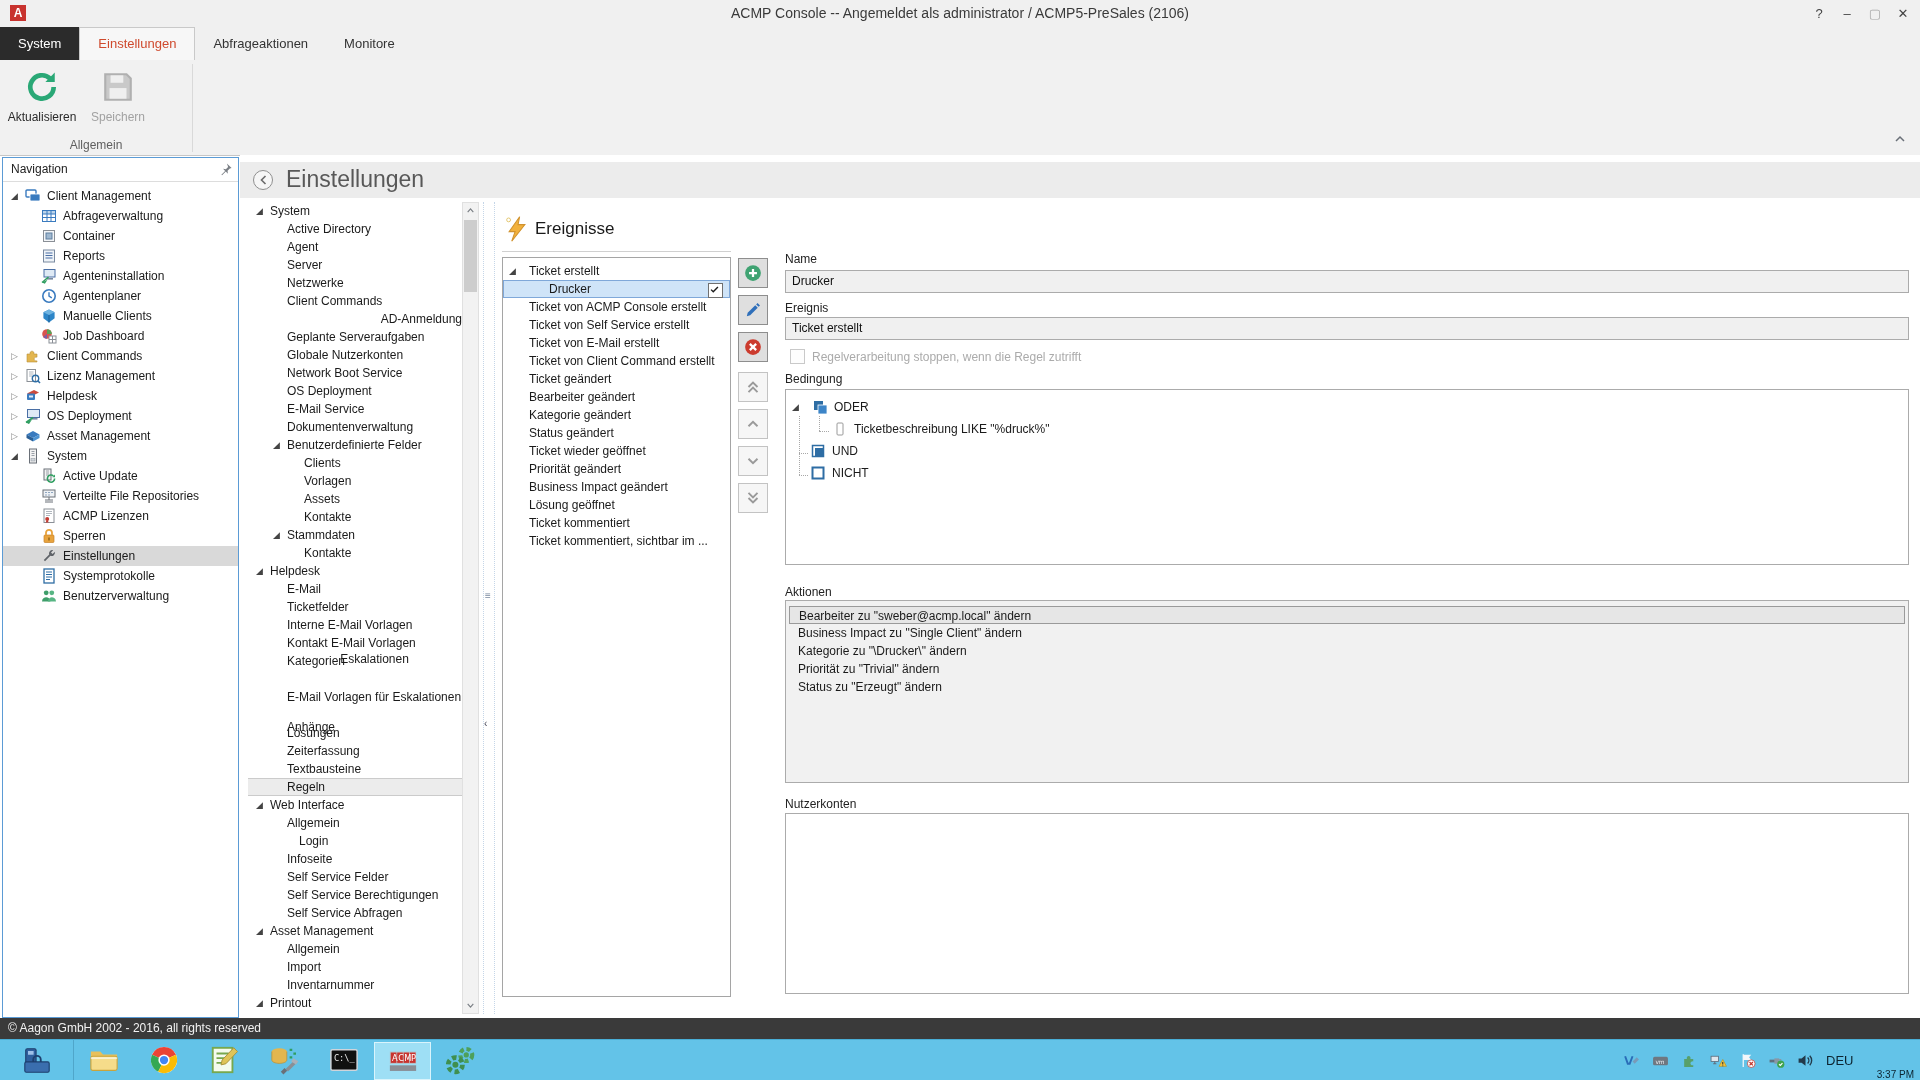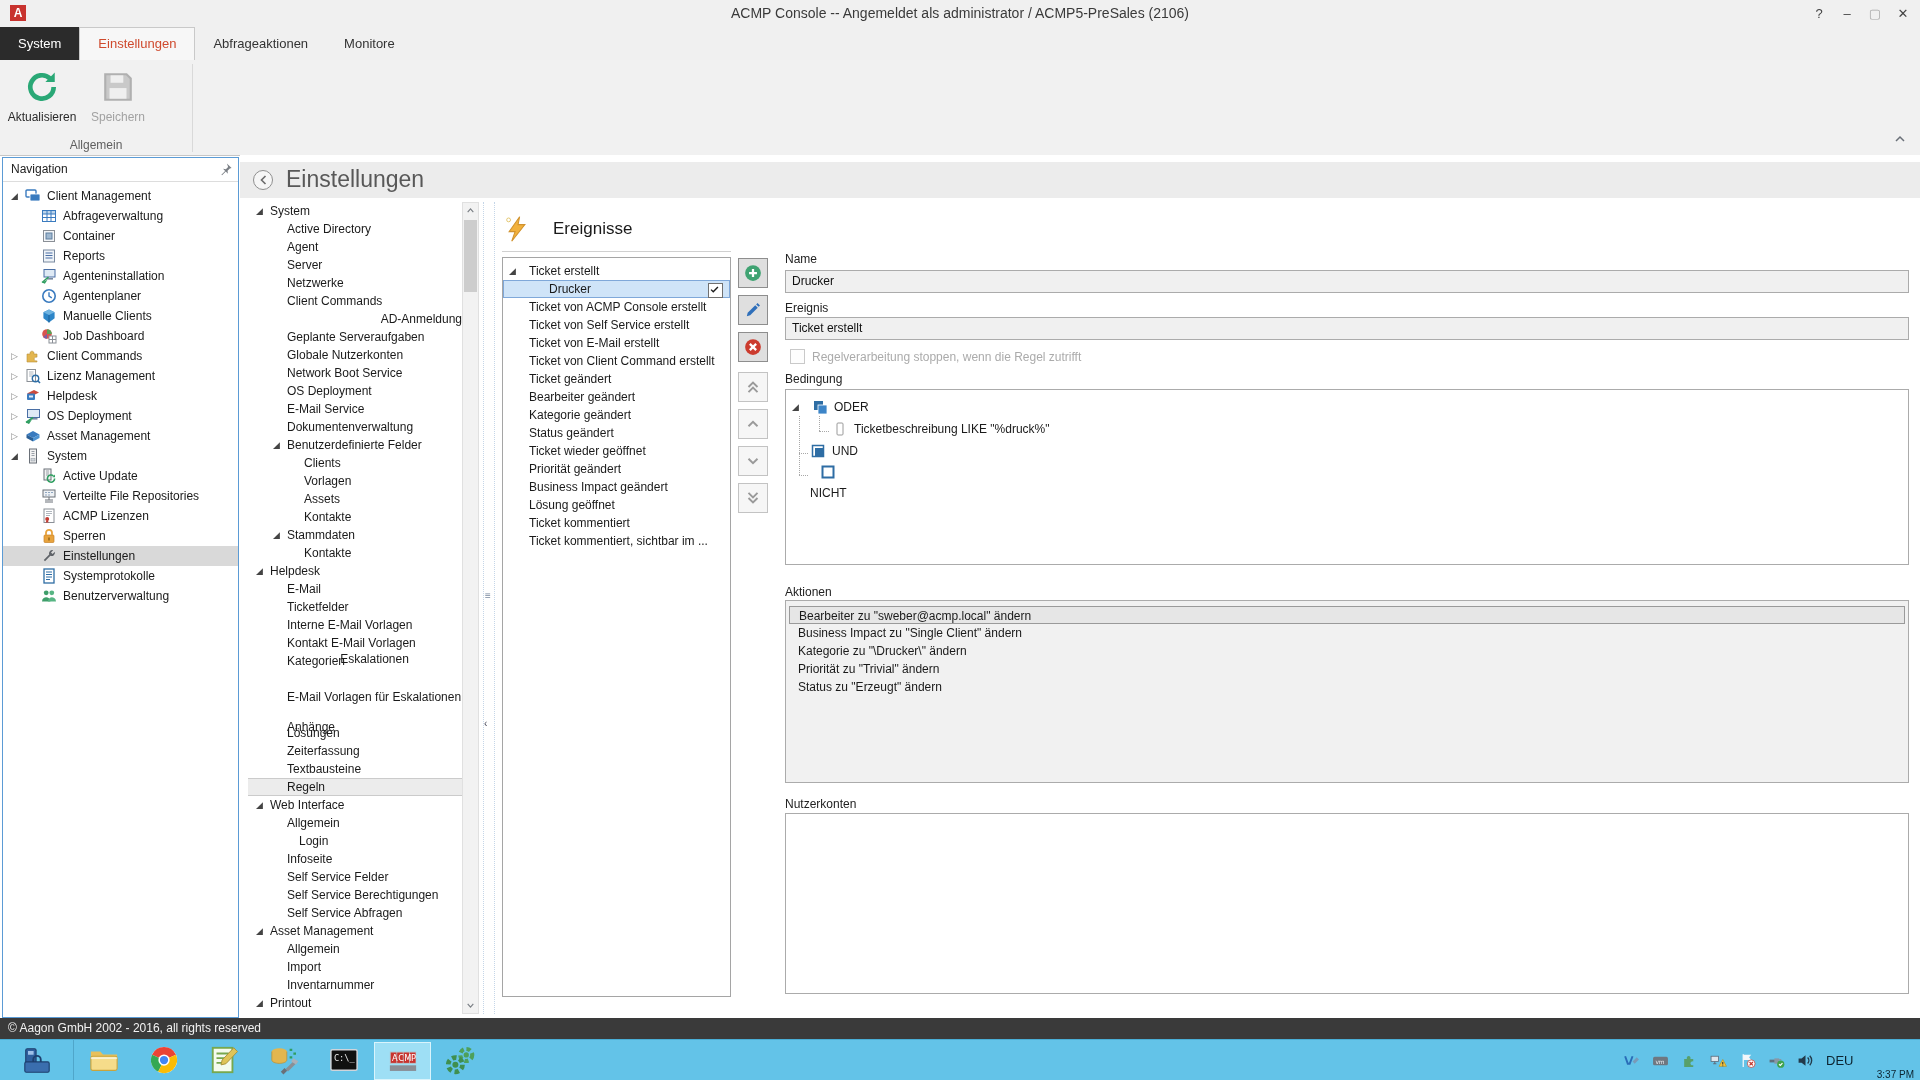--- a/index.html
+++ b/index.html
@@ -64,7 +64,7 @@
   .split .col{position:absolute;top:516px;left:0px;color:#445;font-size:10px;}
 
   
-  .sec-title{position:absolute;left:263px;top:60px;display:flex;align-items:center;gap:22px;}
+  .sec-title{position:absolute;left:263px;top:60px;display:flex;align-items:center;gap:4px;}
   .sec-title .t{font-size:17px;color:#1a1a1a;}
   .sec-rule{position:absolute;left:262px;top:96px;width:229px;height:1px;background:#d0d0d0;}
   .events{position:absolute;left:262px;top:102px;width:229px;height:740px;border:1px solid #a5a5a5;background:#fff;box-sizing:border-box;overflow:hidden;padding-top:4px;}

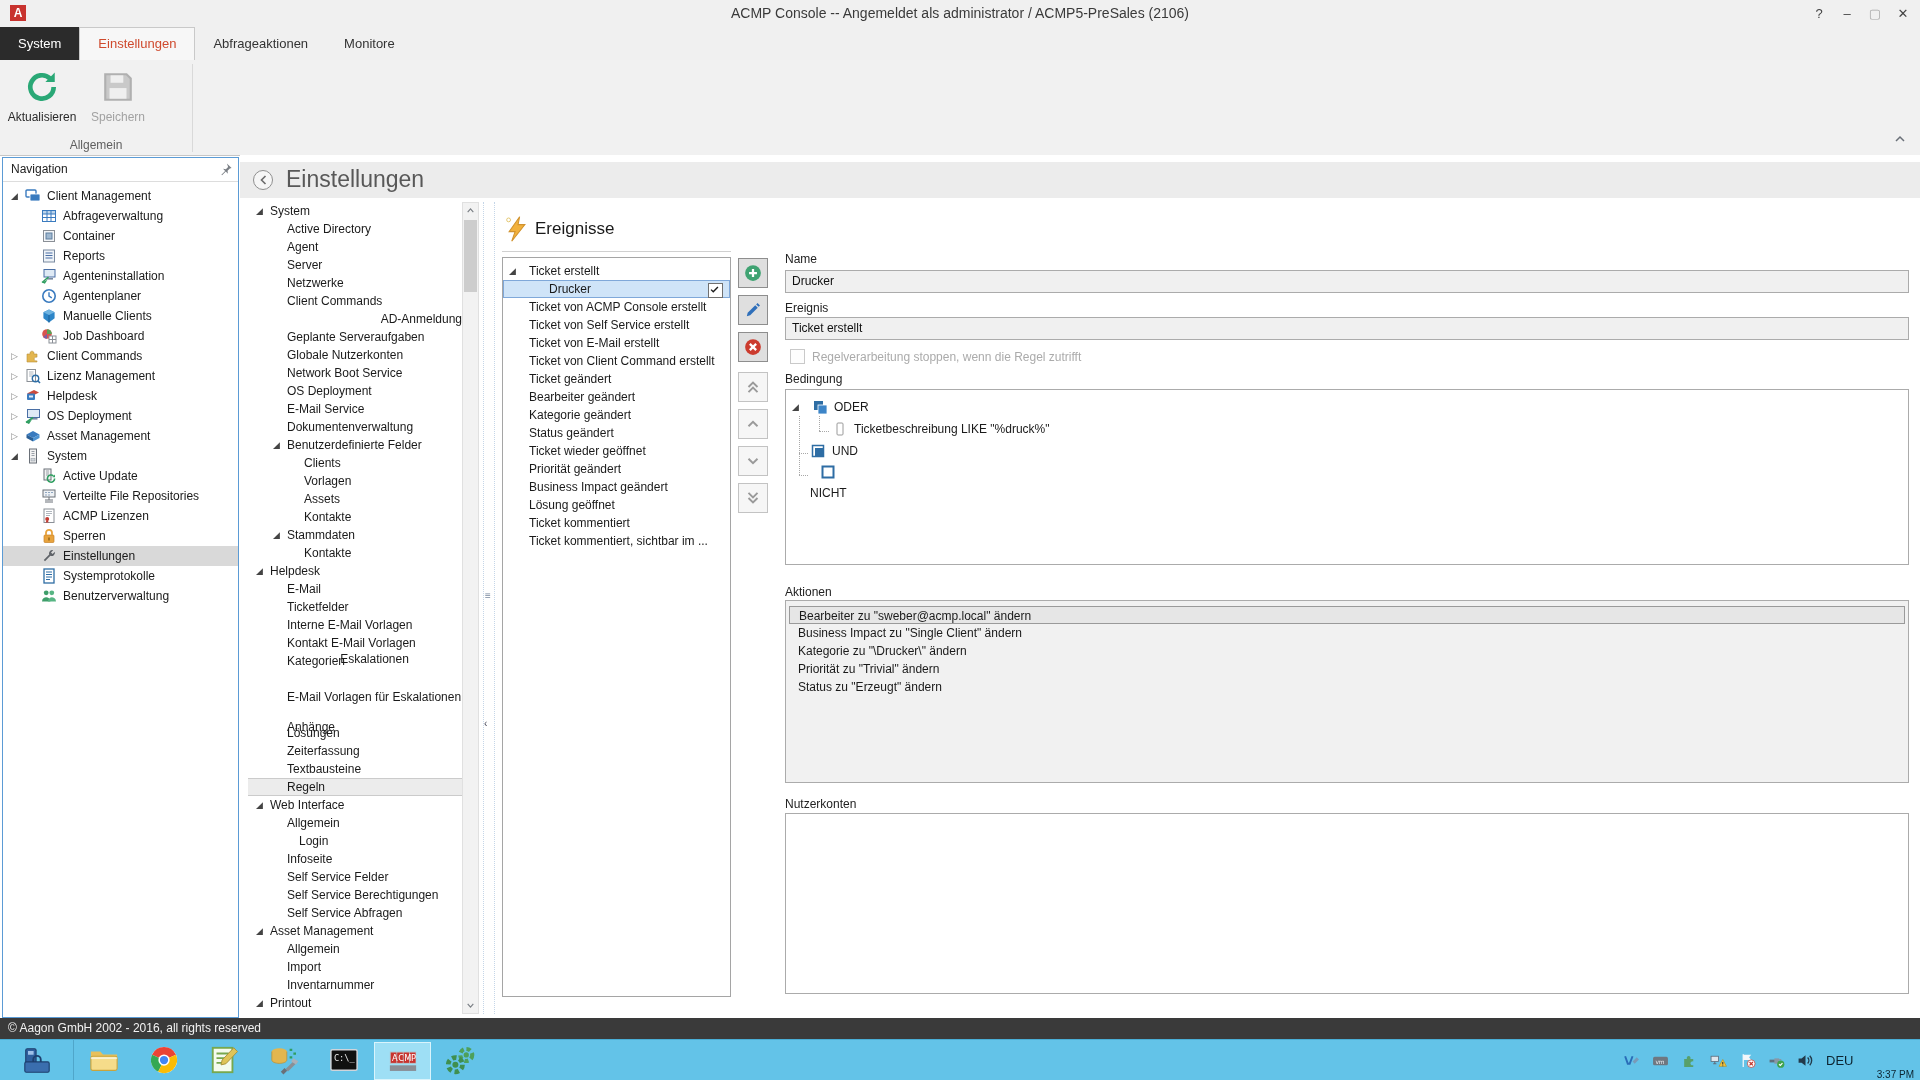--- a/index.html
+++ b/index.html
@@ -666,7 +666,7 @@
             </svg>
             <span>UND</span>
           </div>
-          <div class="cond-row" style="top: 74px; left: 24px; flex-direction: column;">
+          <div class="cond-row" style="top: 74px; left: 24px;">
             <svg class="ic" width="16" height="16" viewBox="0 0 16 16">
               <rect x="2.5" y="2.5" width="11" height="11" fill="#fff" stroke="#2e6da4" stroke-width="2"></rect>
             </svg>

